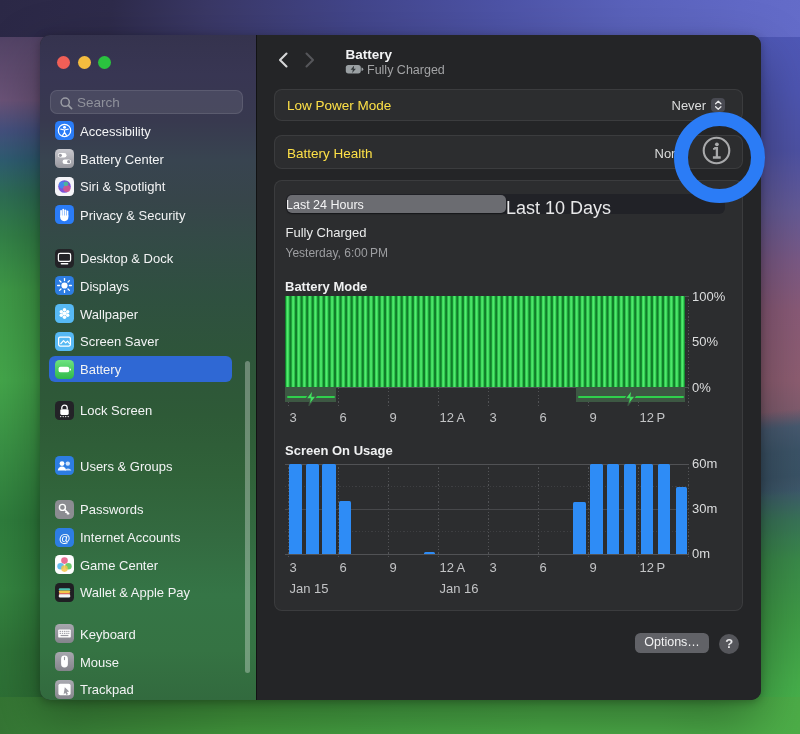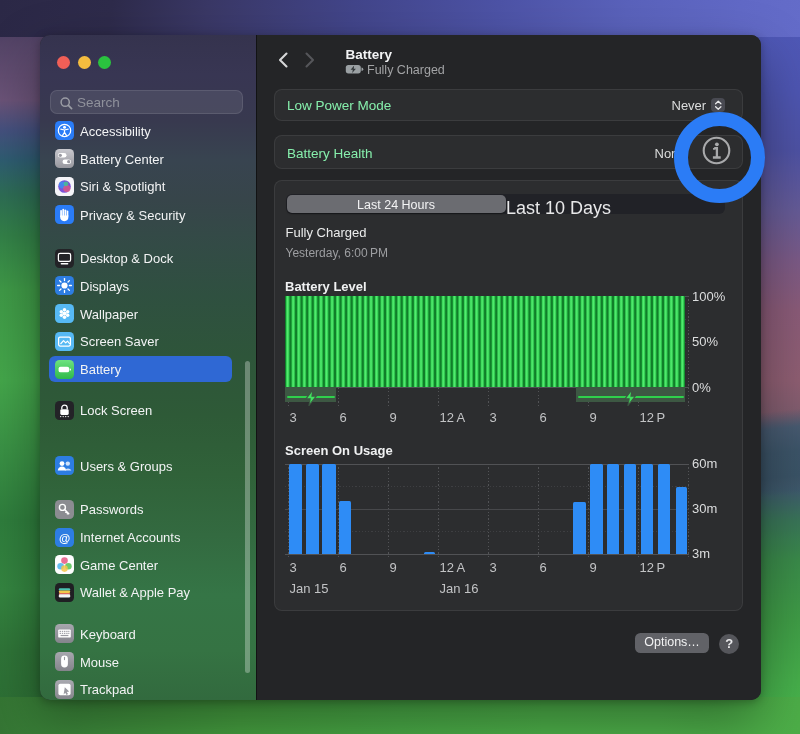--- a/index.html
+++ b/index.html
@@ -42,7 +42,7 @@
 
   .hrow { left:17.2px; width:469px; border-radius:8px; background:#2c2d2f;
           border:1px solid rgba(255,255,255,.075); }
-  .rlabel { font-size:13.5px; color:#86efac; }
+  .rlabel { font-size:13.5px; color:#fde047; }
 
   #panel { left:17.2px; top:145px; width:469px; height:431px; border-radius:8px;
            background:#2c2d2f; border:1px solid rgba(255,255,255,.075); }

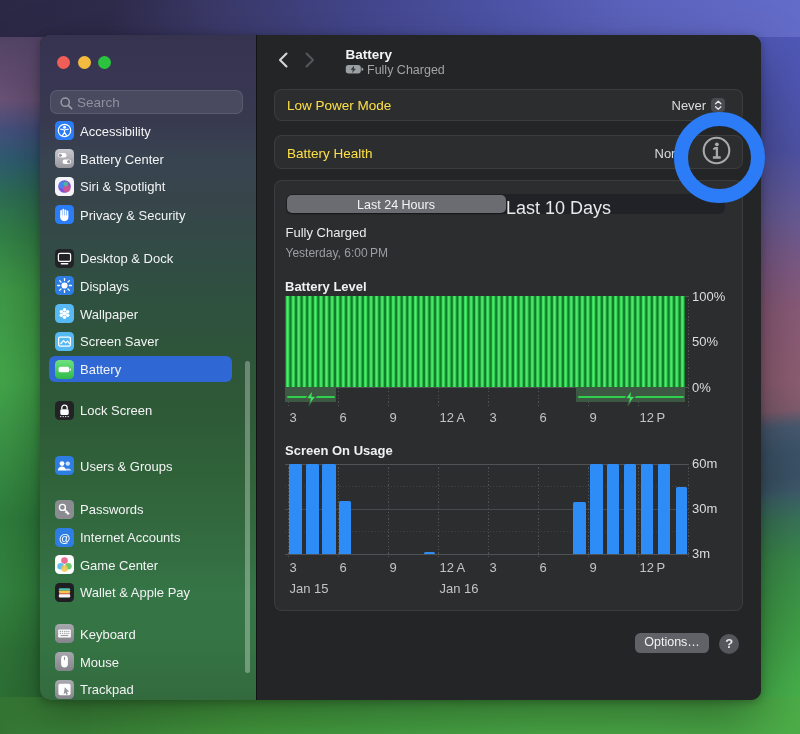--- a/index.html
+++ b/index.html
@@ -336,7 +336,7 @@
       <div class="abs" id="panel"></div>
       <div class="abs" style="left:29.0px;top:159.0px;width:439px;height:20px;border-radius:6px;background:#212227"></div>
       <div class="abs" style="left:30.0px;top:160.0px;width:219px;height:18px;border-radius:5px;background:#6b6c71;box-shadow:0 1px 2px rgba(0,0,0,.4)"></div>
-      <div class="abs" style="left:29.0px;top:162.5px;width:220px;text-align:center;font-size:12.5px;color:#f4f4f5">Last 24 Hours</div>
+      <div class="abs" style="left:29.0px;top:162.5px;width:220px;font-size:12.5px;color:#f4f4f5">Last 24 Hours</div>
       <div class="abs" style="left:249.0px;top:162.5px;width:219px;text-align:left;font-size:18px;color:#e8e8e9">Last 10 Days</div>
       <div class="abs" style="left:28.5px;top:189.5px;font-size:13px;color:#ebecec">Fully Charged</div>
       <div class="abs" style="left:28.5px;top:211px;font-size:12px;color:#9d9ea1">Yesterday, 6:00 PM</div>

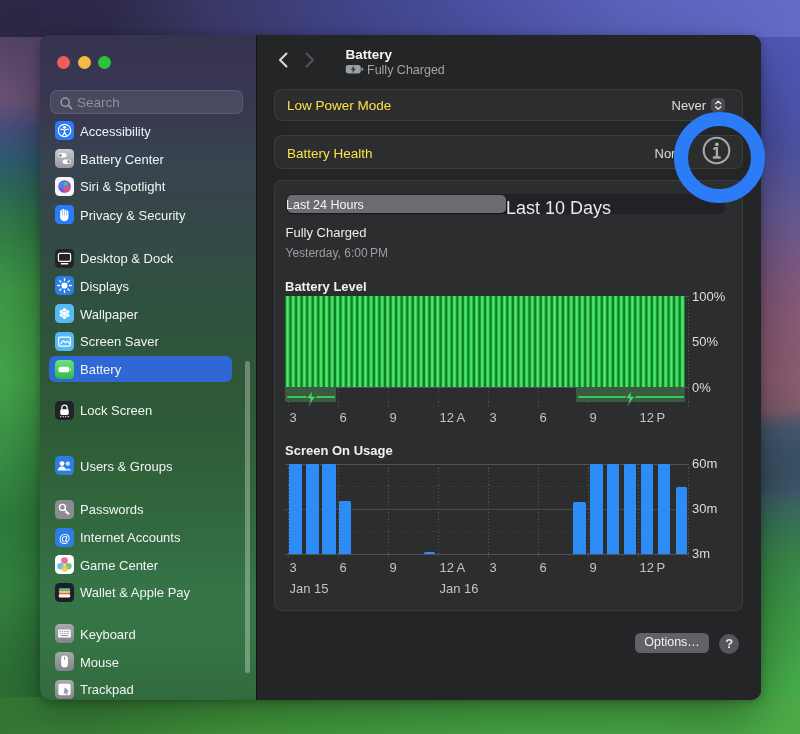--- a/index.html
+++ b/index.html
@@ -340,7 +340,7 @@
       <div class="abs" style="left:249.0px;top:162.5px;width:219px;text-align:left;font-size:18px;color:#e8e8e9">Last 10 Days</div>
       <div class="abs" style="left:28.5px;top:189.5px;font-size:13px;color:#ebecec">Fully Charged</div>
       <div class="abs" style="left:28.5px;top:211px;font-size:12px;color:#9d9ea1">Yesterday, 6:00 PM</div>
-      <div class="abs" style="left:28.0px;top:243.5px;font-size:13px;font-weight:bold;color:#f0f1f2">Battery Level</div>
+      <div class="abs" style="left:28.0px;top:243.5px;font-size:13px;font-weight:bold;color:#f0f1f2">Battery Mode</div>
       <div class="abs" style="left:28.2px;top:261.0px;width:403.6px;height:1px;background:#505154"></div>
       <div class="abs" style="left:28.2px;top:283.8px;width:403.6px;height:1px;background-image:repeating-linear-gradient(90deg,#3e3f42 0 1.2px,transparent 1.2px 3.2px)"></div>
       <div class="abs" style="left:28.2px;top:306.5px;width:403.6px;height:1px;background-image:repeating-linear-gradient(90deg,#3e3f42 0 1.2px,transparent 1.2px 3.2px)"></div>

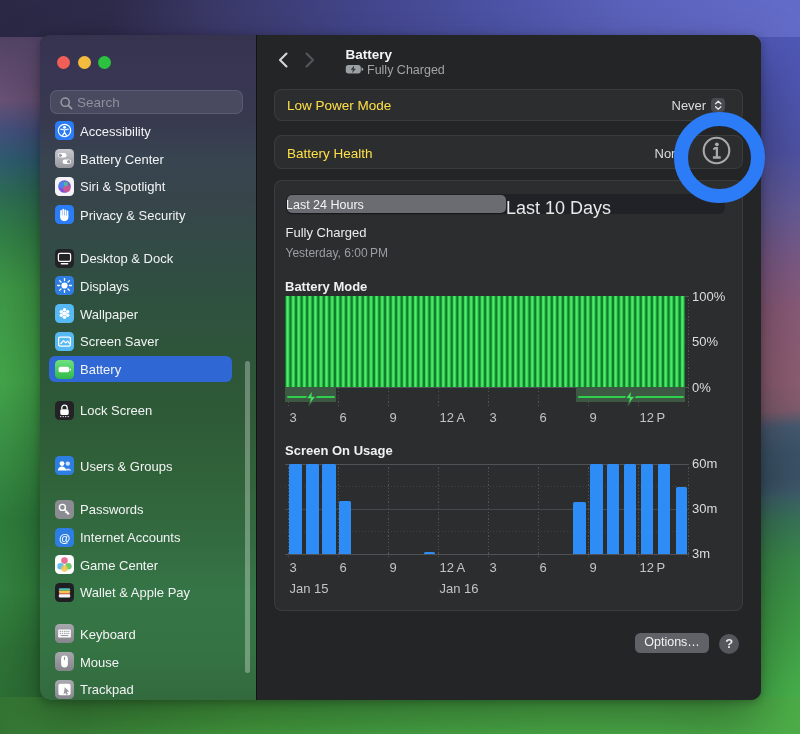--- a/index.html
+++ b/index.html
@@ -417,7 +417,7 @@
       <div class="abs xlab" style="left:182.5px;top:546.0px">Jan 16</div>
       <div class="abs ylab" style="left:435.0px;top:421.2px">60m</div>
       <div class="abs ylab" style="left:435.0px;top:466.2px">30m</div>
-      <div class="abs ylab" style="left:435.0px;top:511.2px">3m</div>
+      <div class="abs ylab" style="left:435.0px;top:511.2px">0m</div>
       <div class="abs" style="left:378.3px;top:597.8px;width:73.5px;height:20px;border-radius:5.5px;background:#616267;text-align:center;font-size:12.5px;color:#f2f2f3;line-height:19px">Options…</div>
       <div class="abs" style="left:462.3px;top:598.5px;width:20px;height:20px;border-radius:50%;background:#55565b;text-align:center;font-size:13px;font-weight:bold;color:#e8e8ea;line-height:20px">?</div>
     </div>

